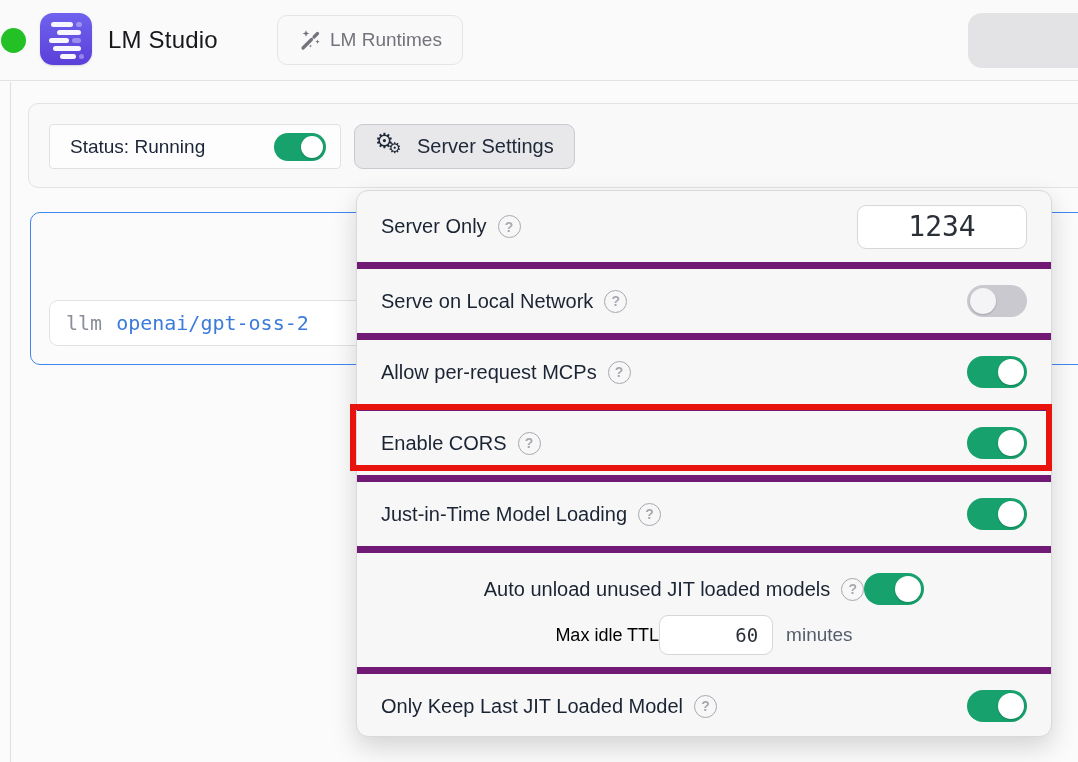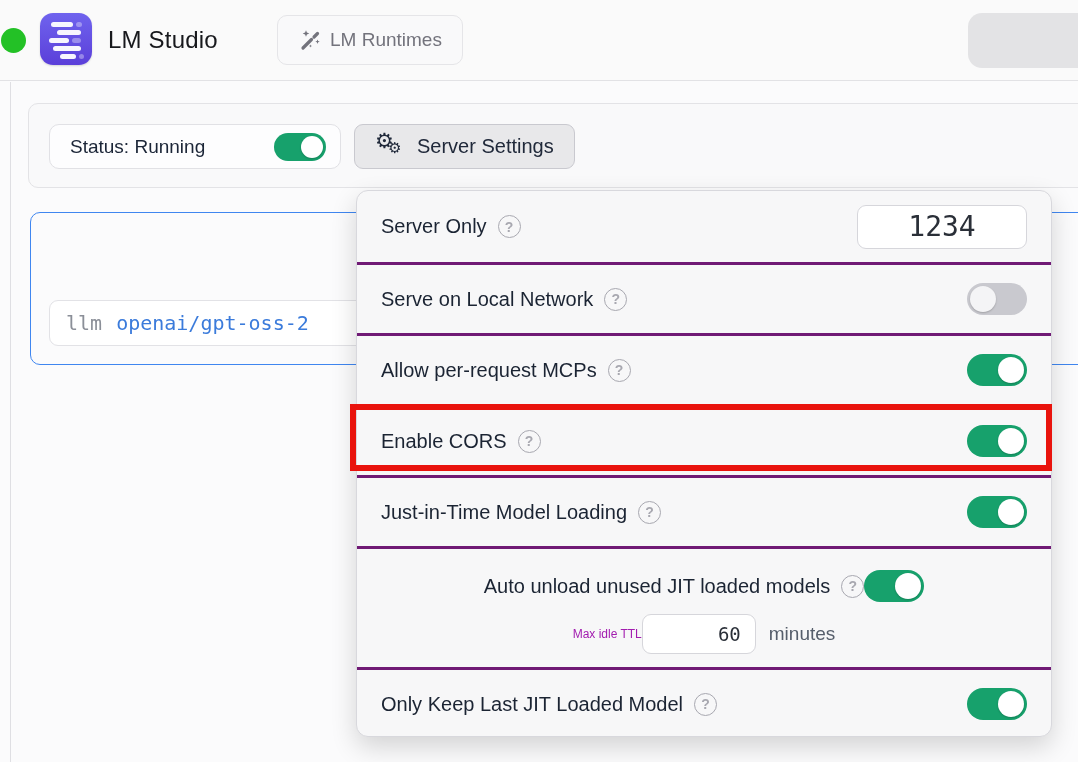--- a/index.html
+++ b/index.html
@@ -32,7 +32,7 @@
   .toolbar { position:absolute; left:28px; top:103px; width:1070px; height:85px;
     background:#f9f9fa; border:1px solid #e3e3e6; border-radius:10px; z-index:2; }
   .status-pill { position:absolute; left:20px; top:20px; width:292px; height:45px;
-    background:#fdfdfe; border:1px solid #e1e1e5; border-radius:10px;
+    background:#fdfdfe; border:1px solid #e1e1e5; border-radius:4px;
     display:flex; align-items:center; padding:0 14px 0 20px; }
   .status-pill .lbl { font-size:19px; color:#1b2537; font-weight:500; }
   .settings-btn { position:absolute; left:325px; top:20px; height:45px; padding:0 20px;

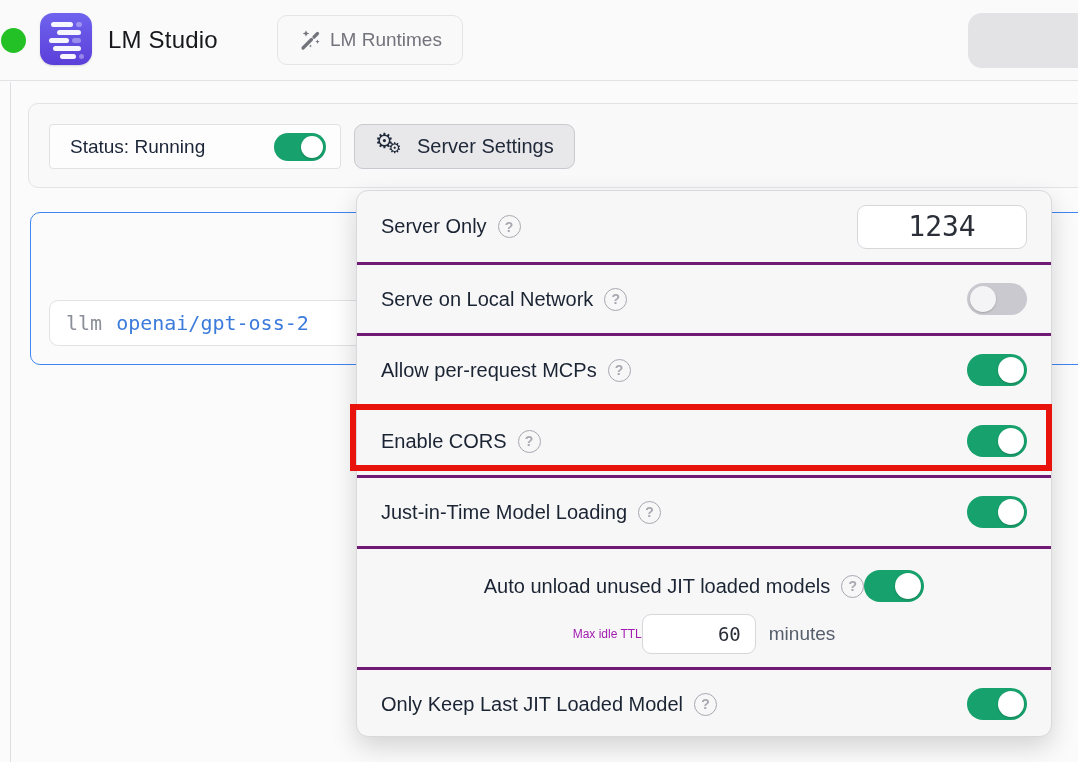--- a/index.html
+++ b/index.html
@@ -74,7 +74,7 @@
     background:#f7f7f8; border:1px solid #d8d8dd; border-radius:12px;
     box-shadow:0 10px 26px rgba(0,0,0,.16); z-index:10; overflow:hidden; }
   .row { display:flex; align-items:center; height:71px; padding:0 24px;
-    border-top:3px solid #701a75; }
+    border-top:7px solid #701a75; }
   .row:first-child { border-top:none; }
   .row .lbl { font-size:20px; color:#1b2433; }
   .row.tall { height:121px; flex-direction:column; align-items:center; padding:0; }

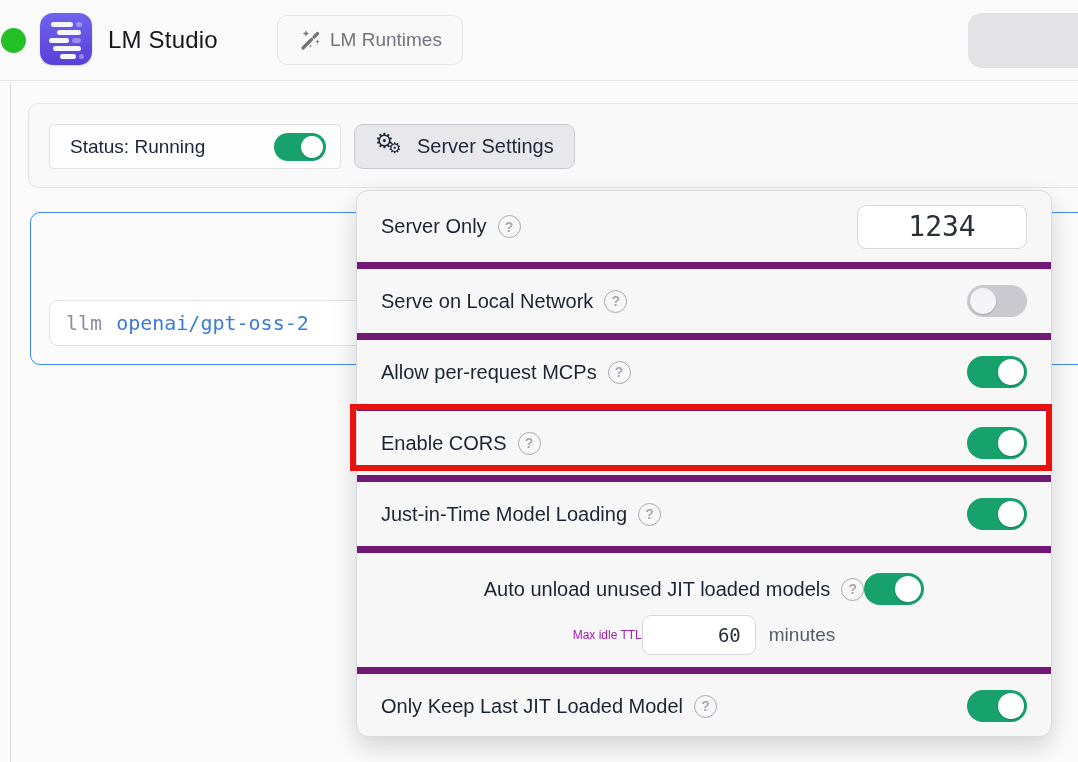--- a/index.html
+++ b/index.html
@@ -88,7 +88,7 @@
     font-family:"DejaVu Sans Mono", monospace; color:#2a2f38;
     display:flex; align-items:center; }
   .port-input { margin-left:auto; width:170px; height:44px; justify-content:center; font-size:28px; }
-  .sub-lbl { font-size:12px; font-weight:500; color:#a21caf; }
+  .sub-lbl { font-size:18px; font-weight:500; color:#000000; }
   .ttl-input { margin-left:auto; width:114px; height:40px; justify-content:flex-end;
     padding-right:14px; font-size:19px; }
   .unit-lbl { font-size:19px; color:#565e6b; margin-left:13px; }

